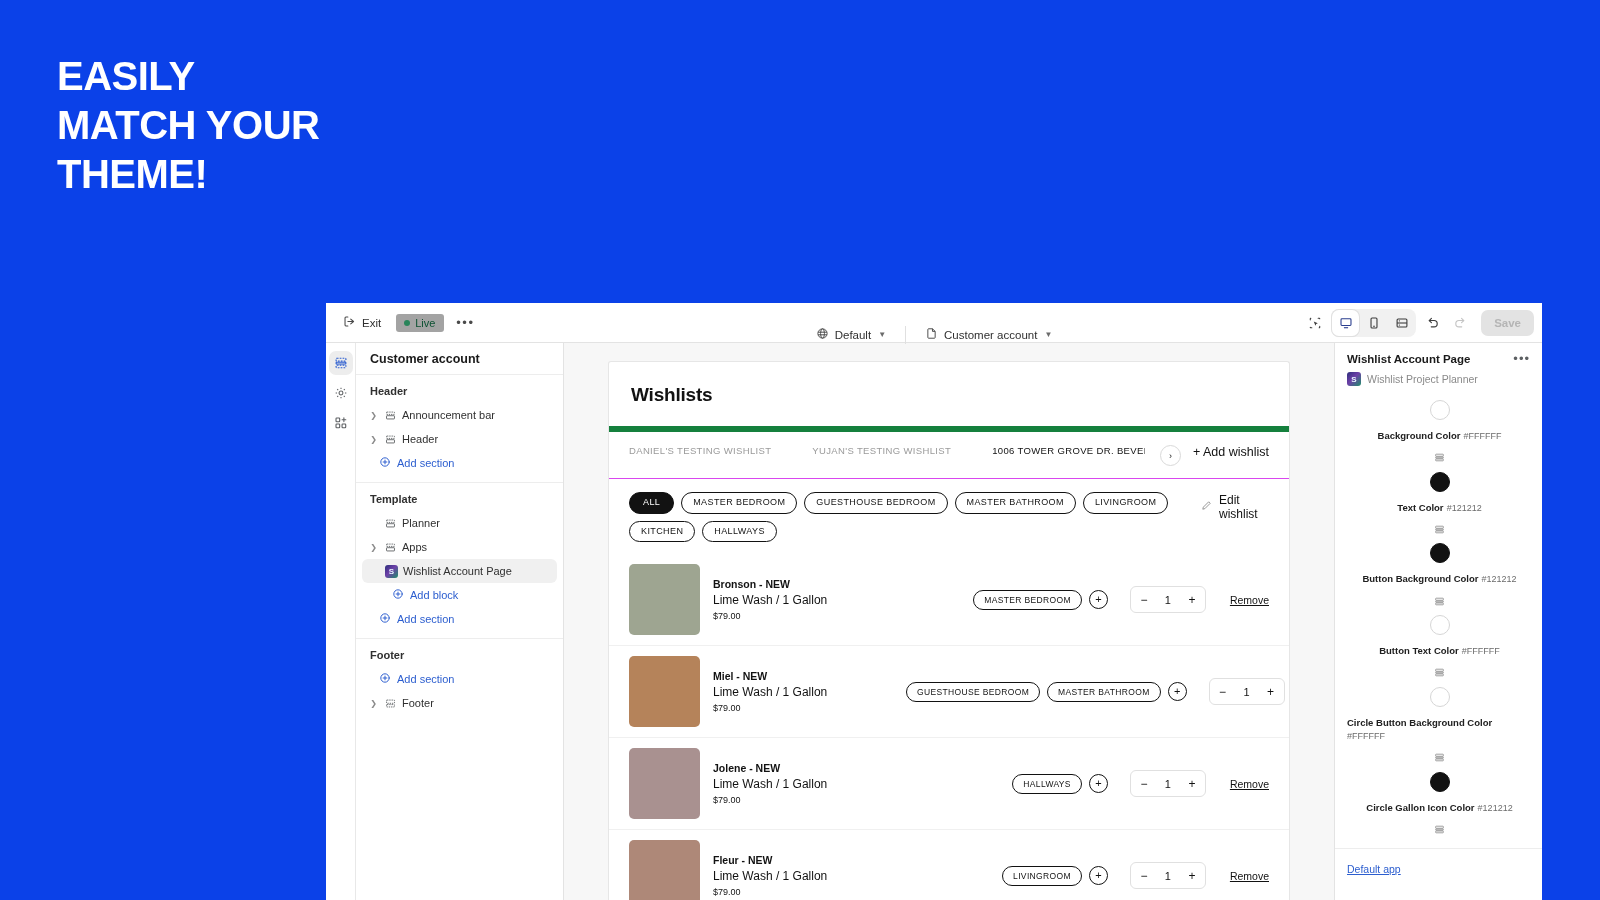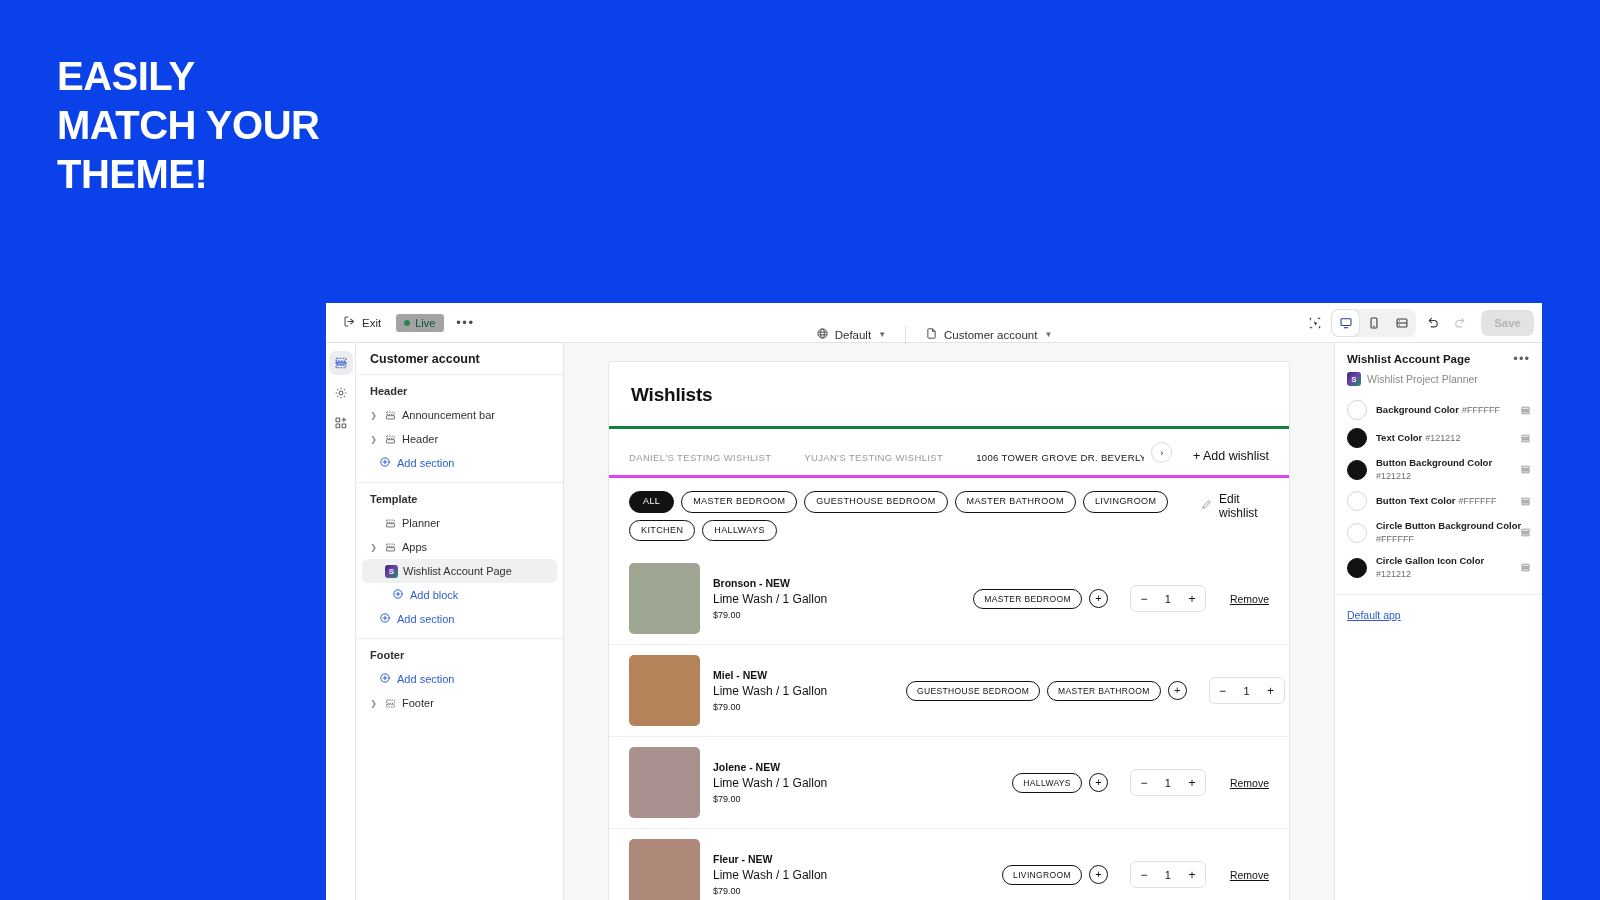--- a/index.html
+++ b/index.html
@@ -171,7 +171,7 @@
     padding: 22px 22px 20px 22px;
     font-size: 19px; font-weight: 700; color: #121212;
     letter-spacing: -0.2px;
-    border-bottom: 3px solid #15803d;
+    border-bottom: 6px solid #15803d;
   }
   .pv-tabs {
     display: flex; align-items: flex-end;

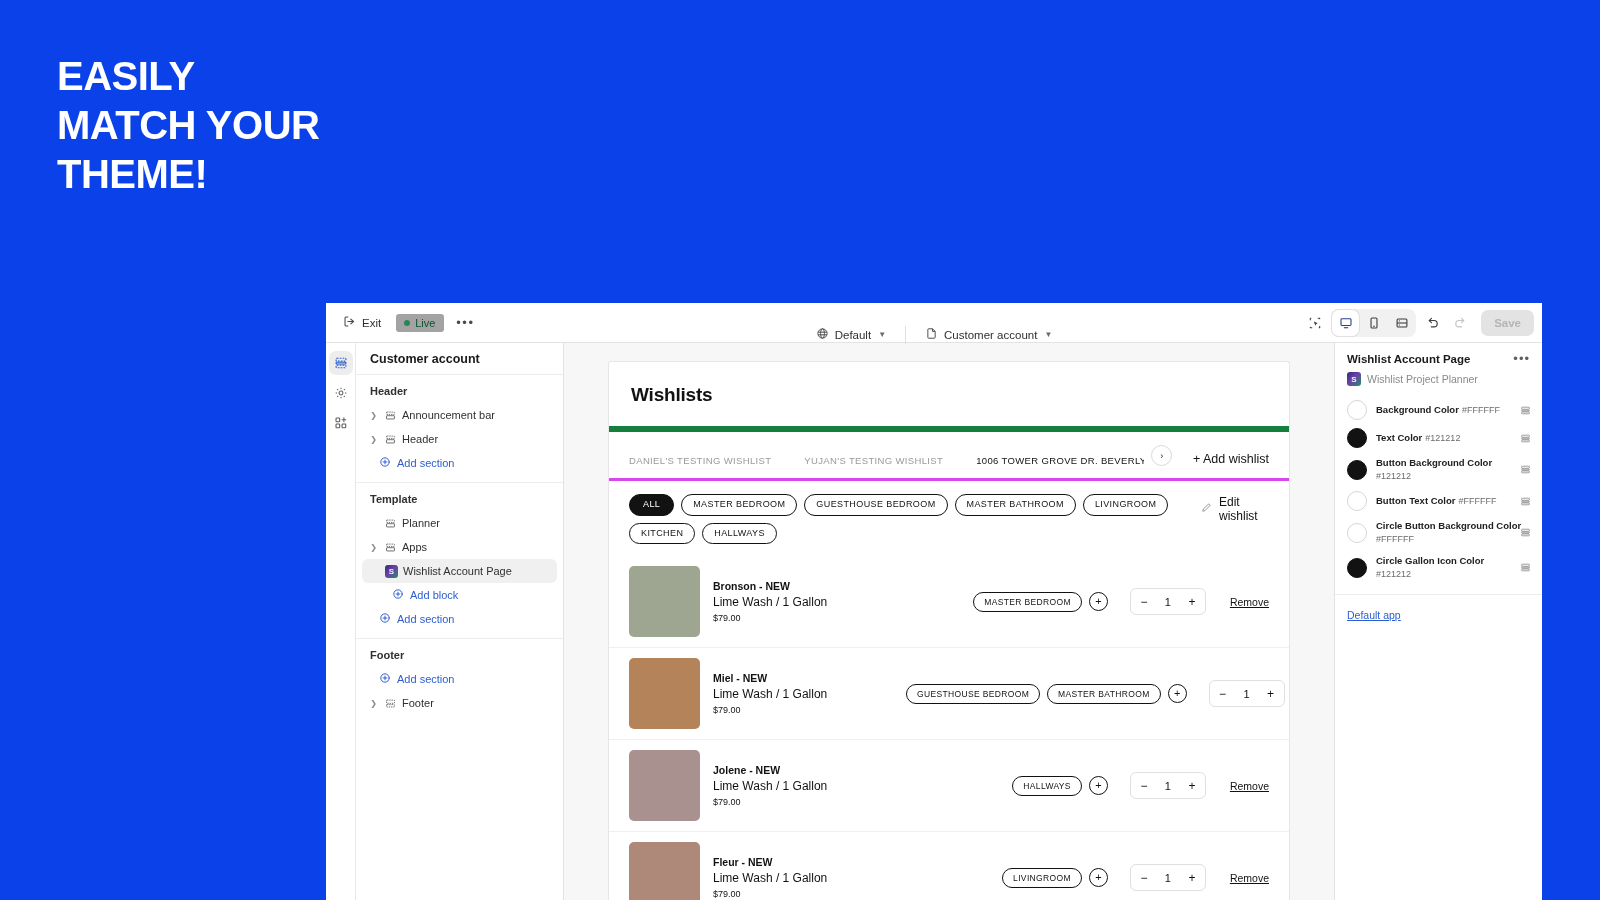--- a/index.html
+++ b/index.html
@@ -298,7 +298,7 @@
   .rp-sub .app-chip { width: 14px; height: 14px; flex: 0 0 14px; }
   .color-row {
     display: flex; align-items: center; gap: 9px;
-    padding: 4px 10px 4px 12px; cursor: pointer;
+    padding: 4px 10px 4px 12px; cursor: pointer; flex-direction: column;
   }
   .swatch-circle {
     width: 20px; height: 20px; border-radius: 50%; flex: 0 0 20px;

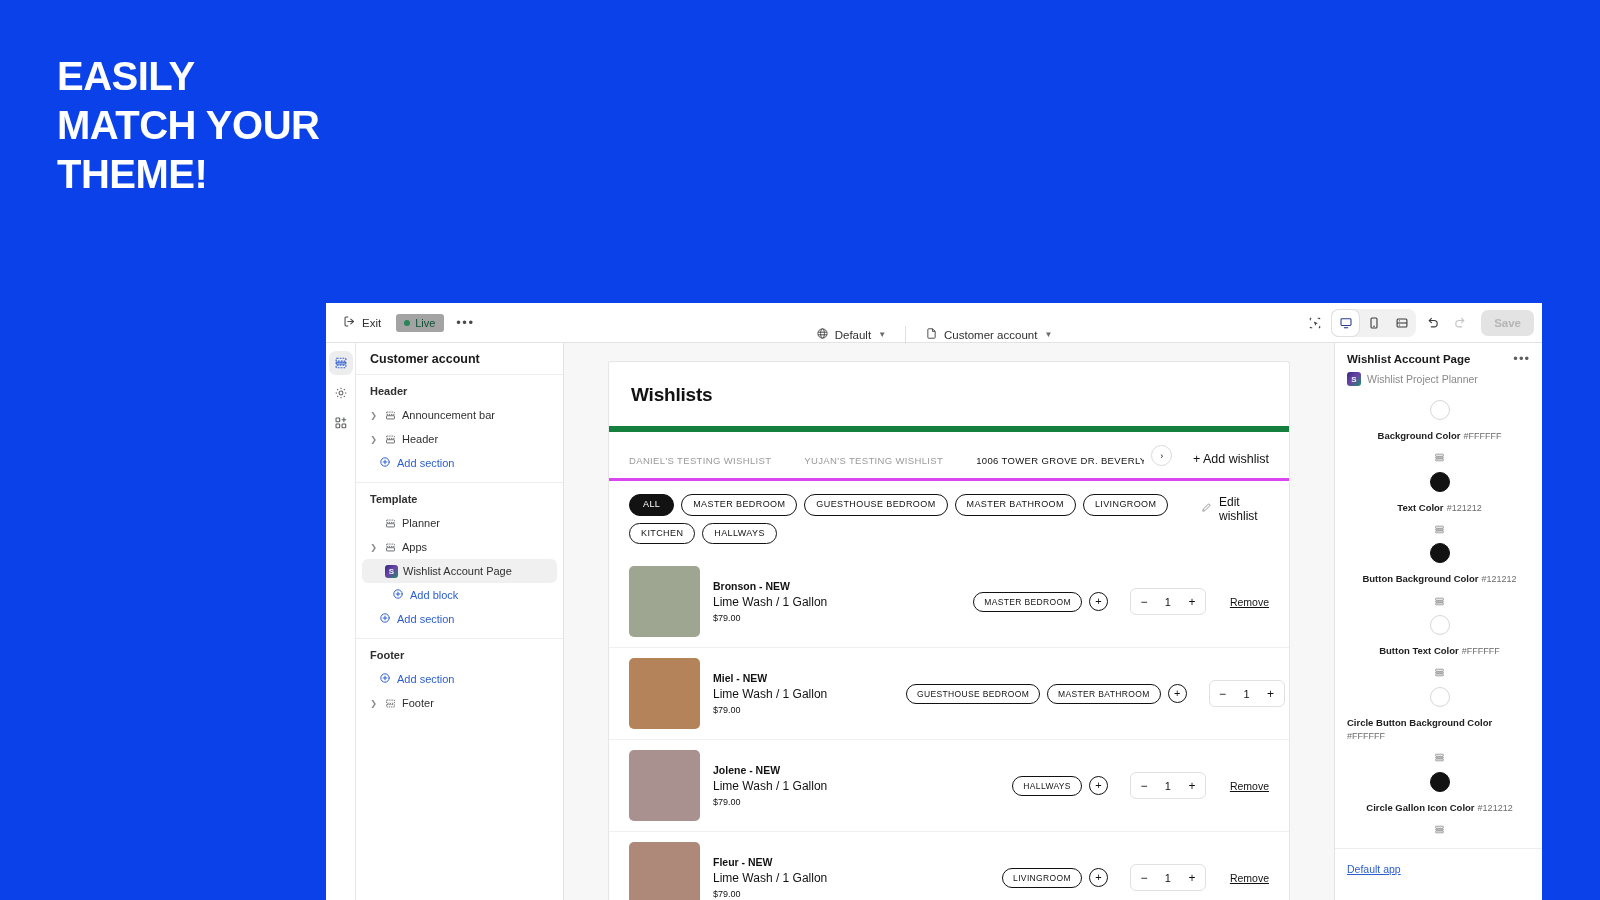--- a/index.html
+++ b/index.html
@@ -174,10 +174,10 @@
     border-bottom: 6px solid #15803d;
   }
   .pv-tabs {
-    display: flex; align-items: flex-end;
+    display: flex; align-items: flex-start;
     padding: 13px 20px 12px 20px;
-    border-bottom: 3px solid #d946ef;
-    gap: 4px;
+    border-bottom: 1px solid #d946ef;
+    gap: 12px;
   }
   .pv-tab {
     font-size: 9.5px; letter-spacing: 0.35px;

